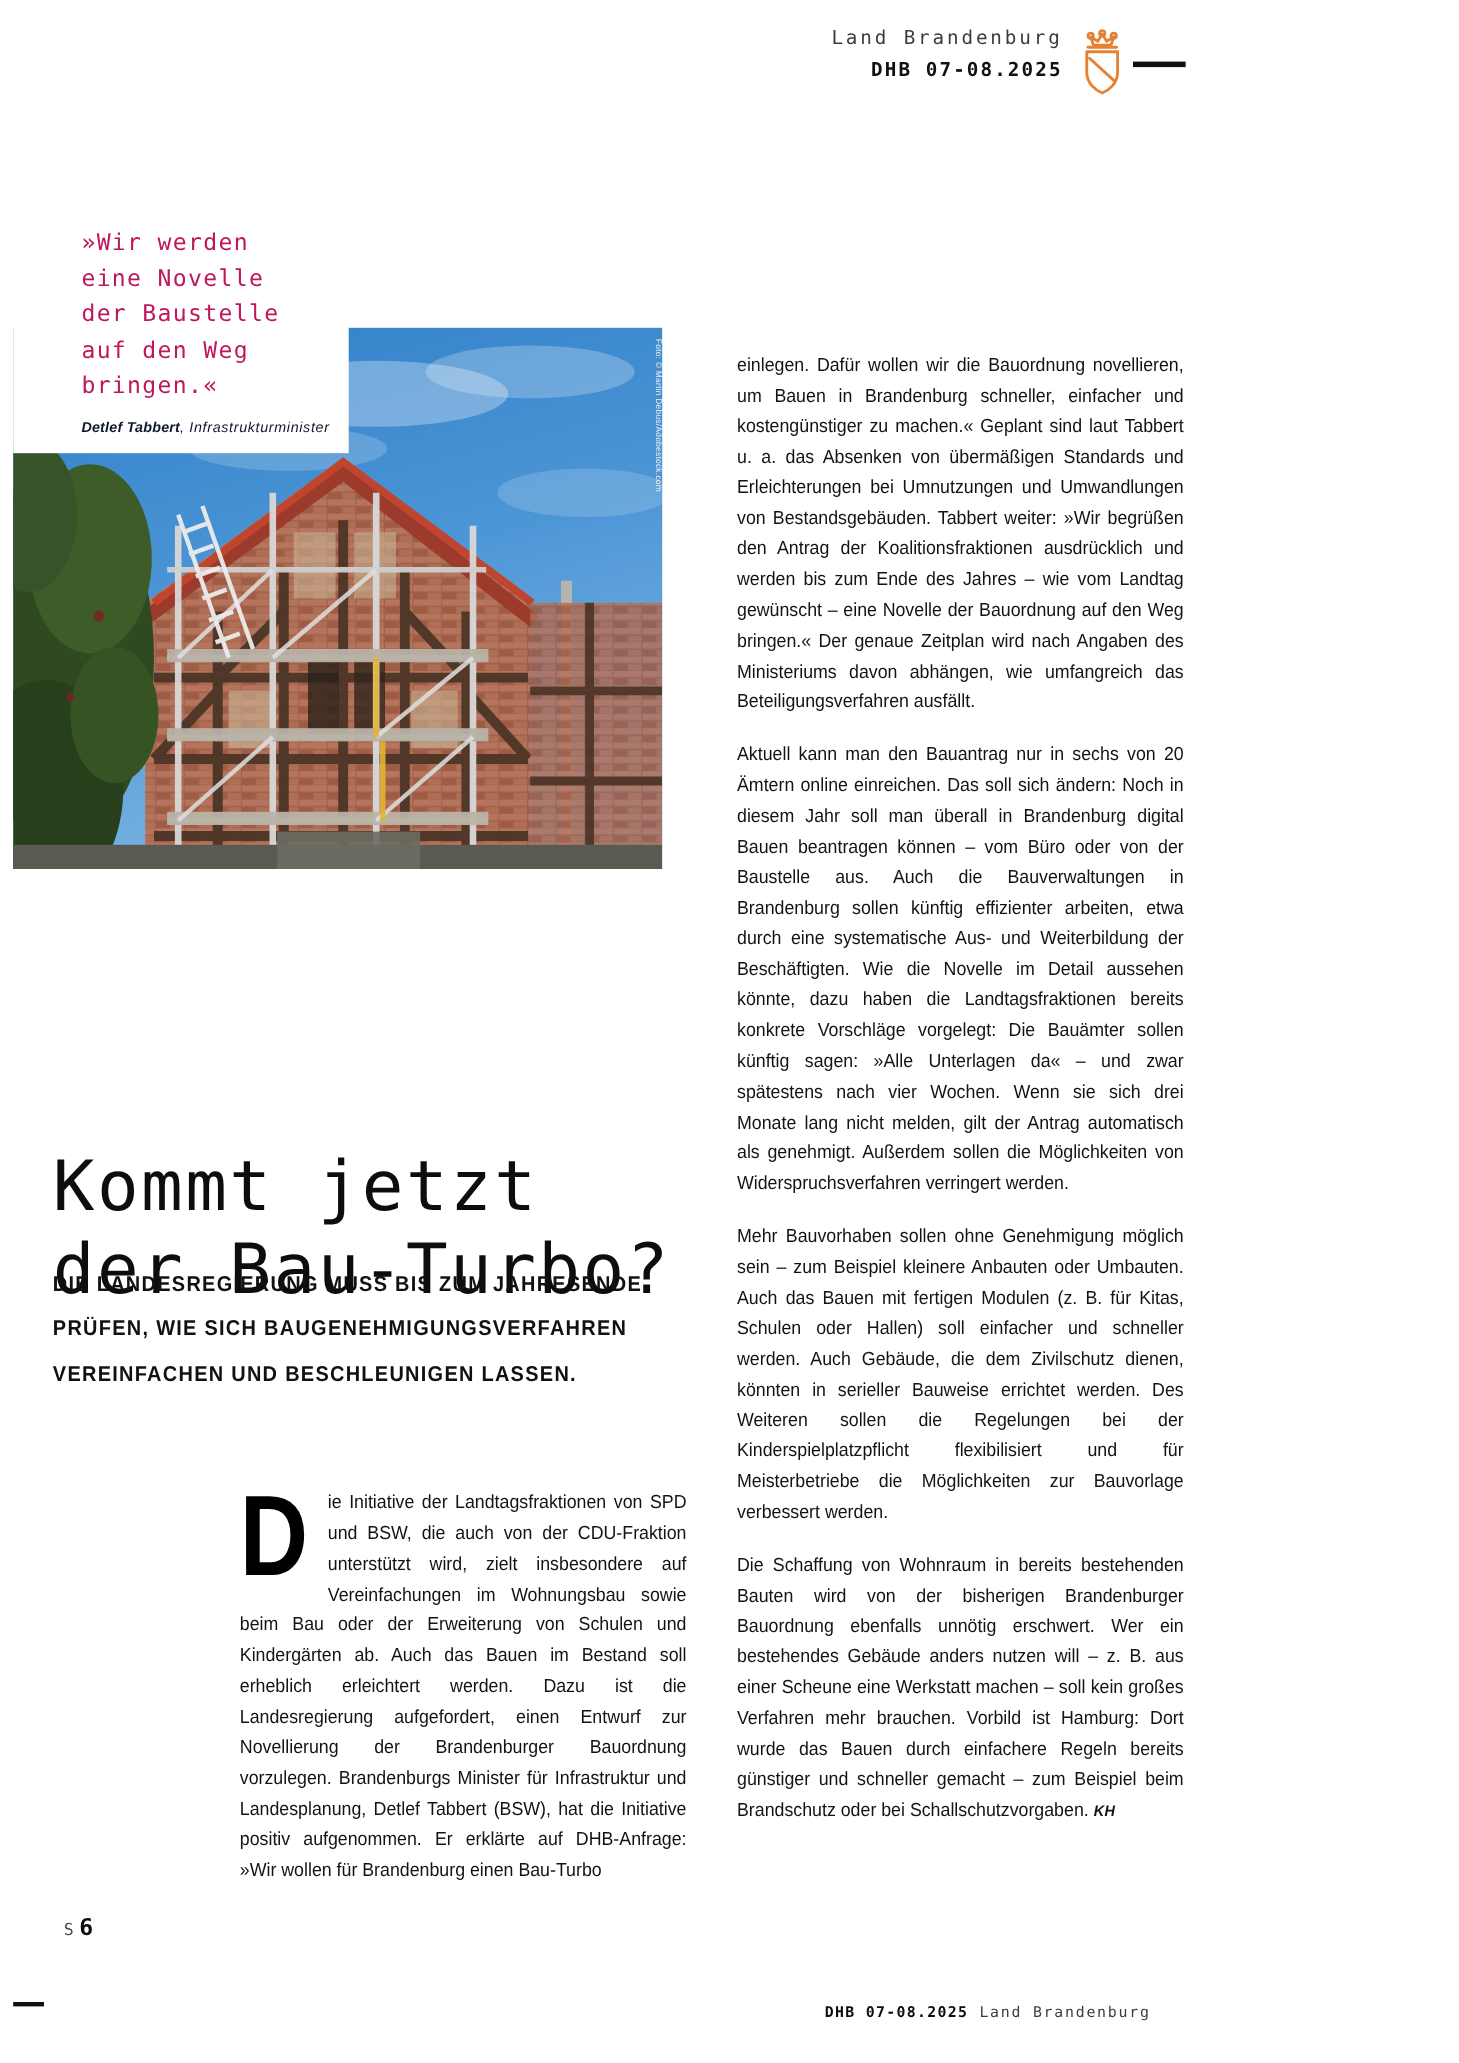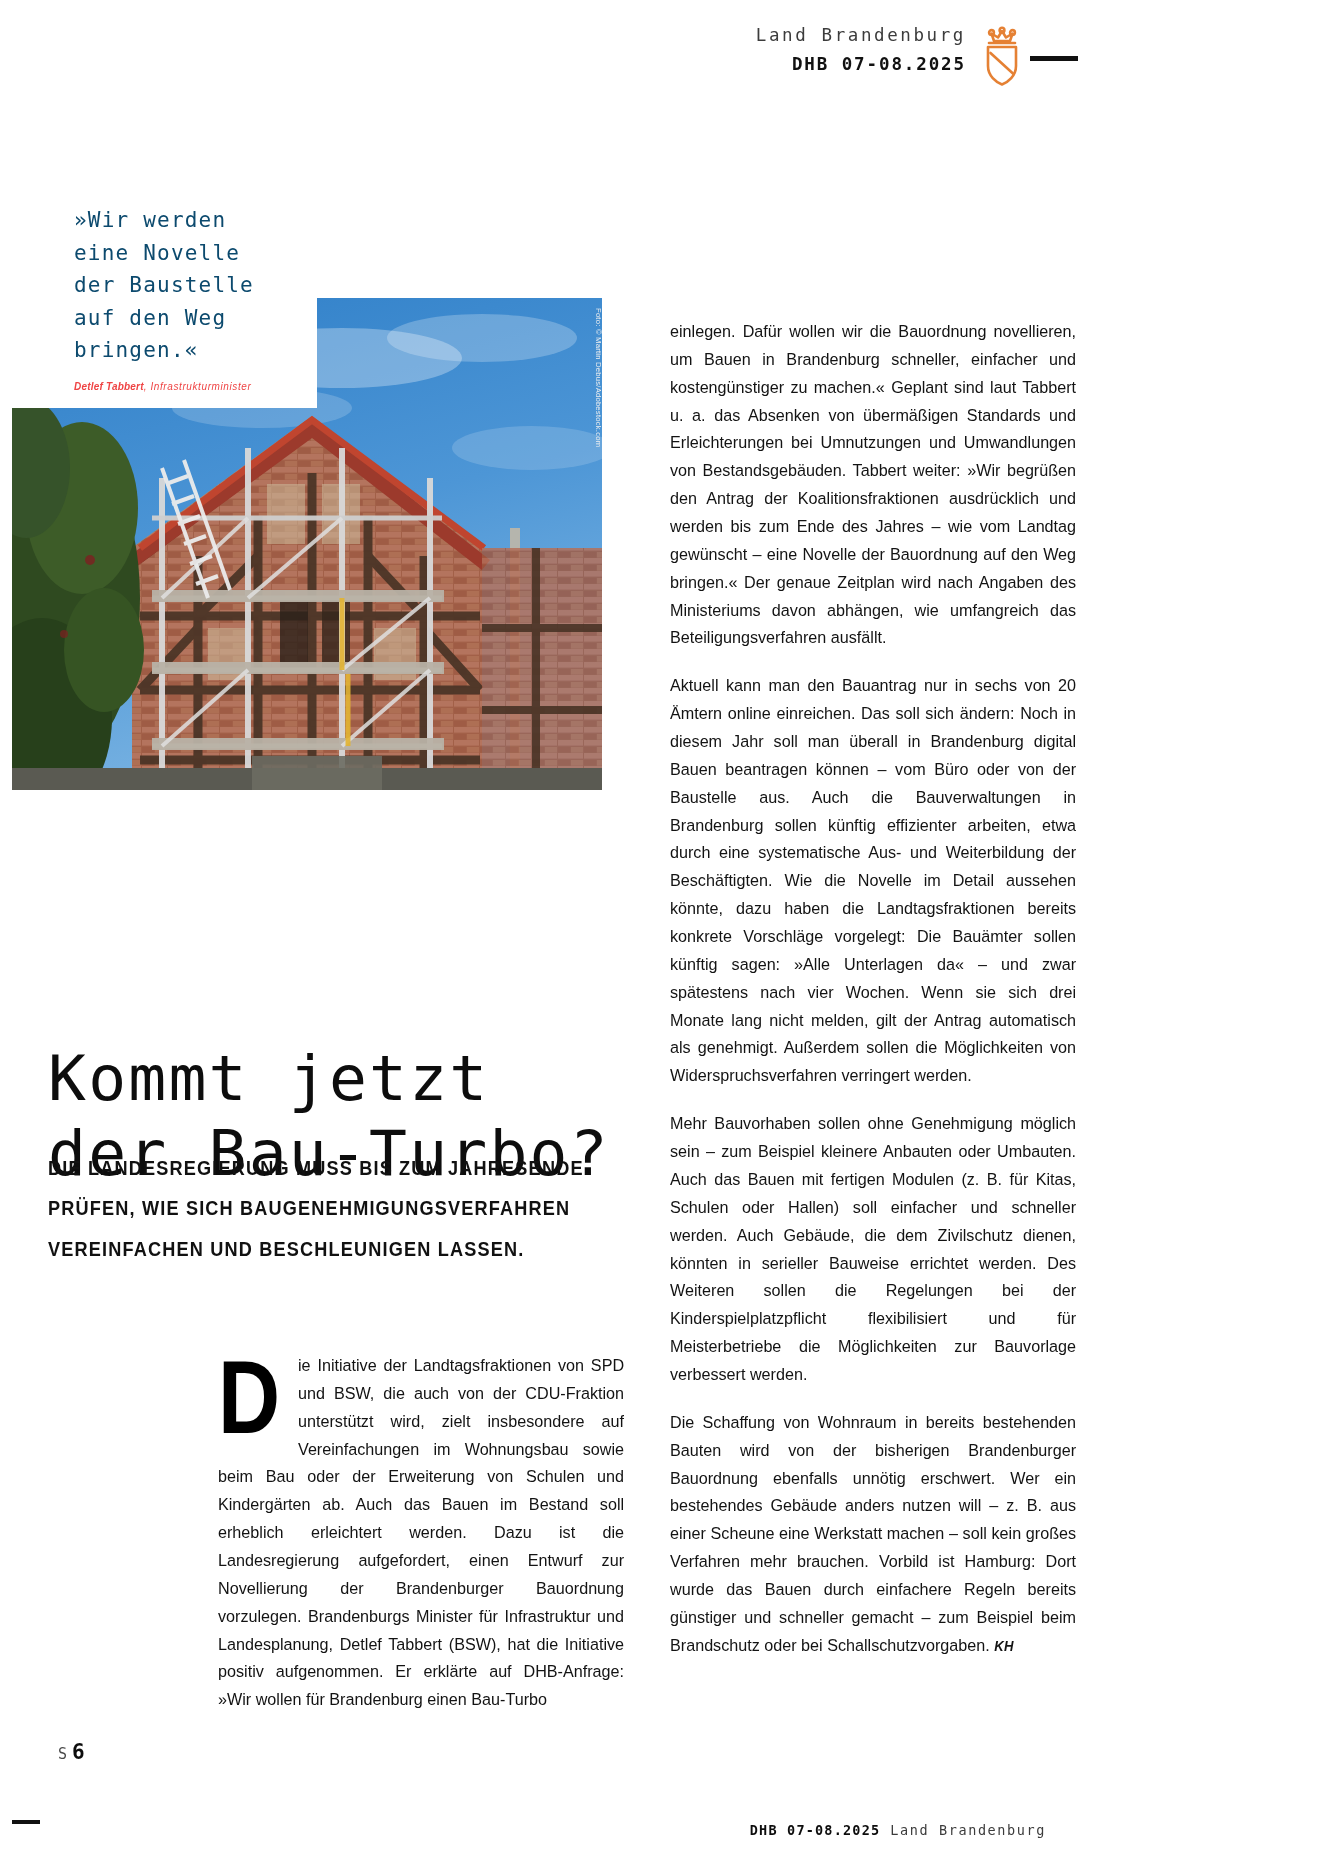--- a/index.html
+++ b/index.html
@@ -86,7 +86,7 @@
     font-family: "DejaVu Sans Mono", monospace;
     font-size: 21px;
     line-height: 1.55;
-    color: #0c4a6e;
+    color: #be185d;
     letter-spacing: 1.2px;
     padding: 8px 8px 0 62px;
     font-weight: 400;

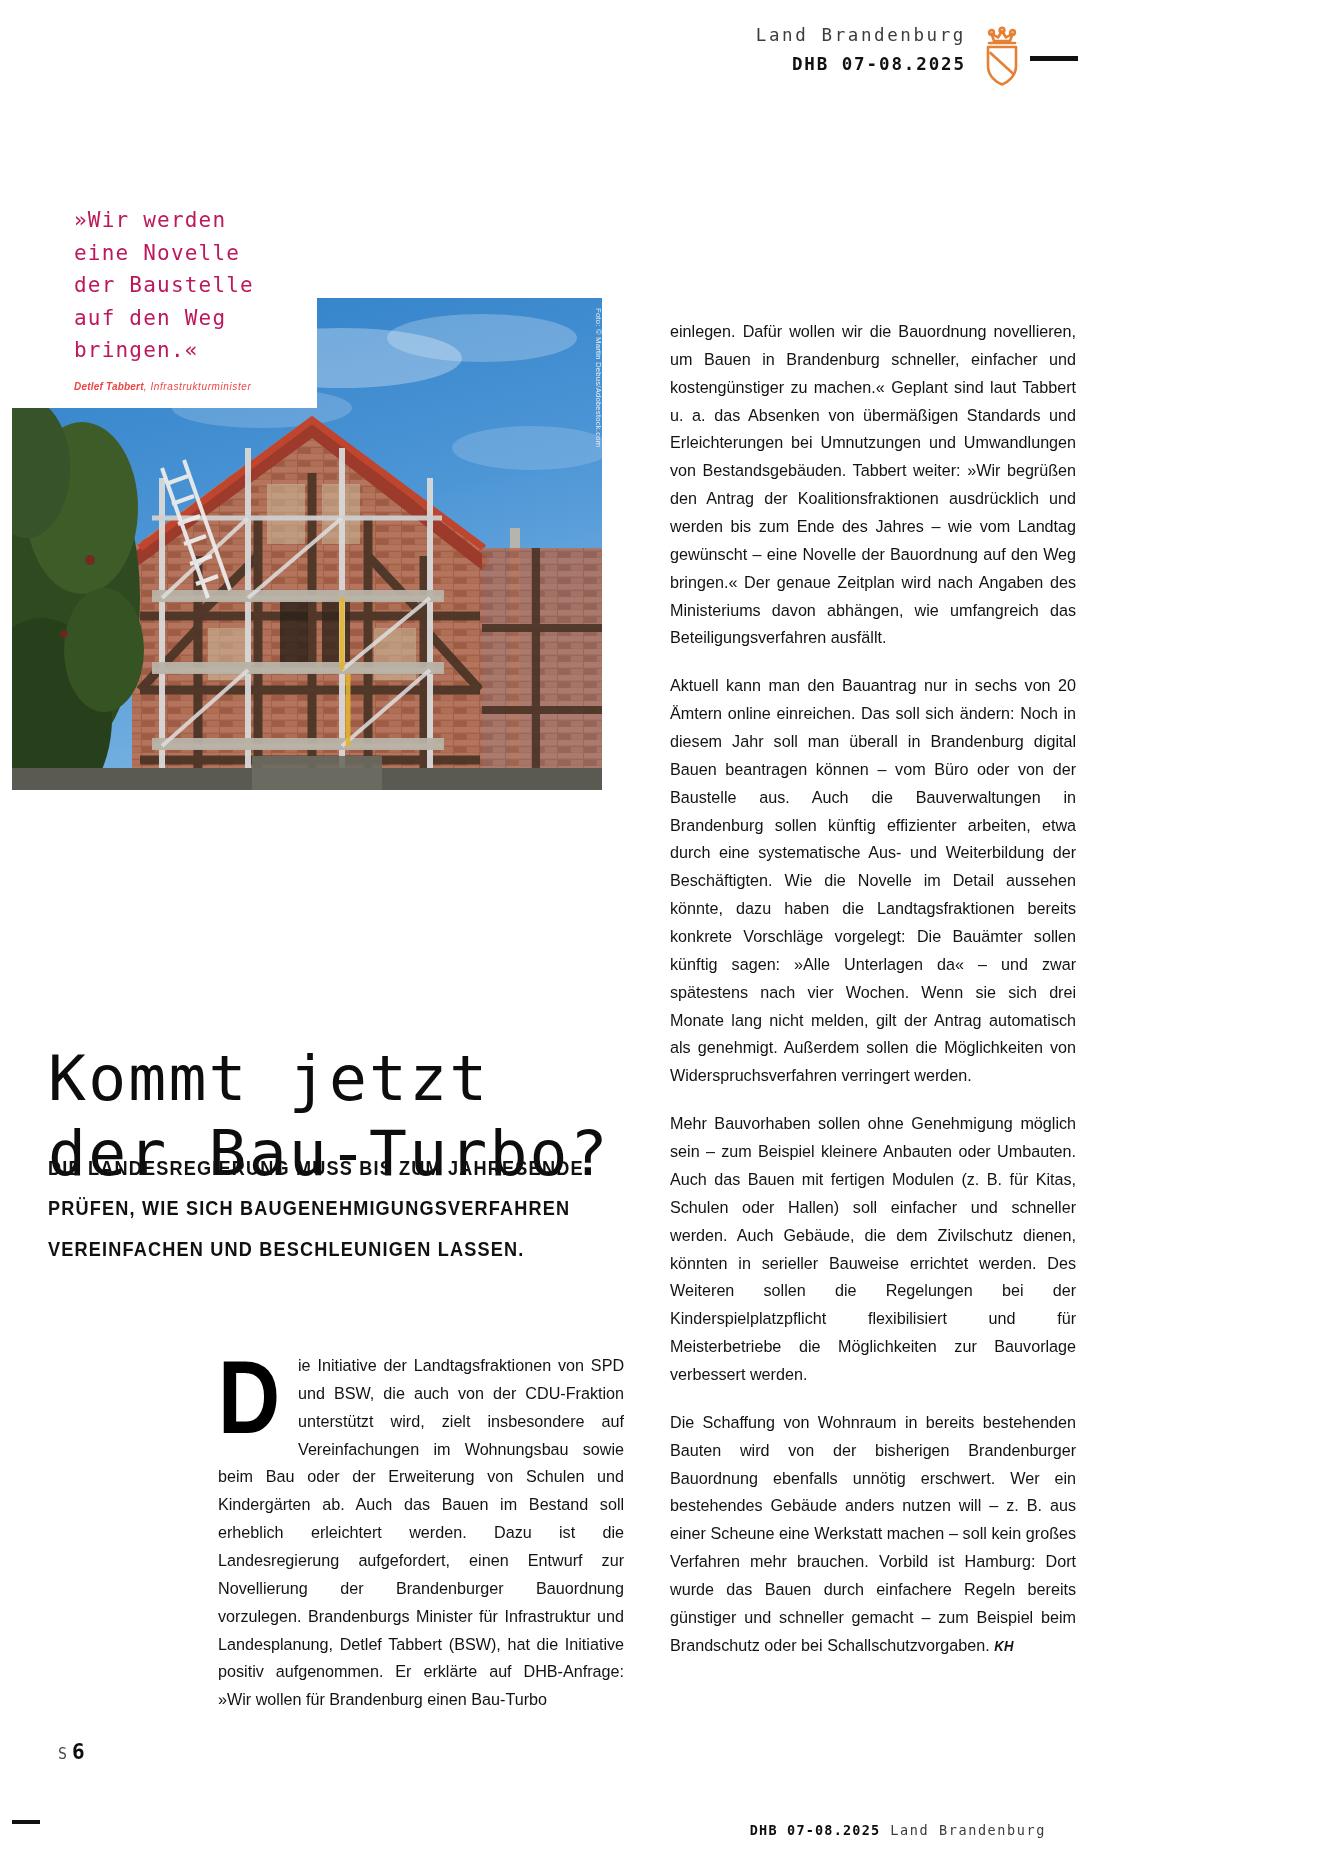--- a/index.html
+++ b/index.html
@@ -93,8 +93,8 @@
   }
   .quote-attrib {
     padding: 14px 8px 16px 62px;
-    font-size: 10px;
-    color: #ef4444;
+    font-size: 13px;
+    color: #0f172a;
     white-space: nowrap;
   }
   .quote-attrib .name {

